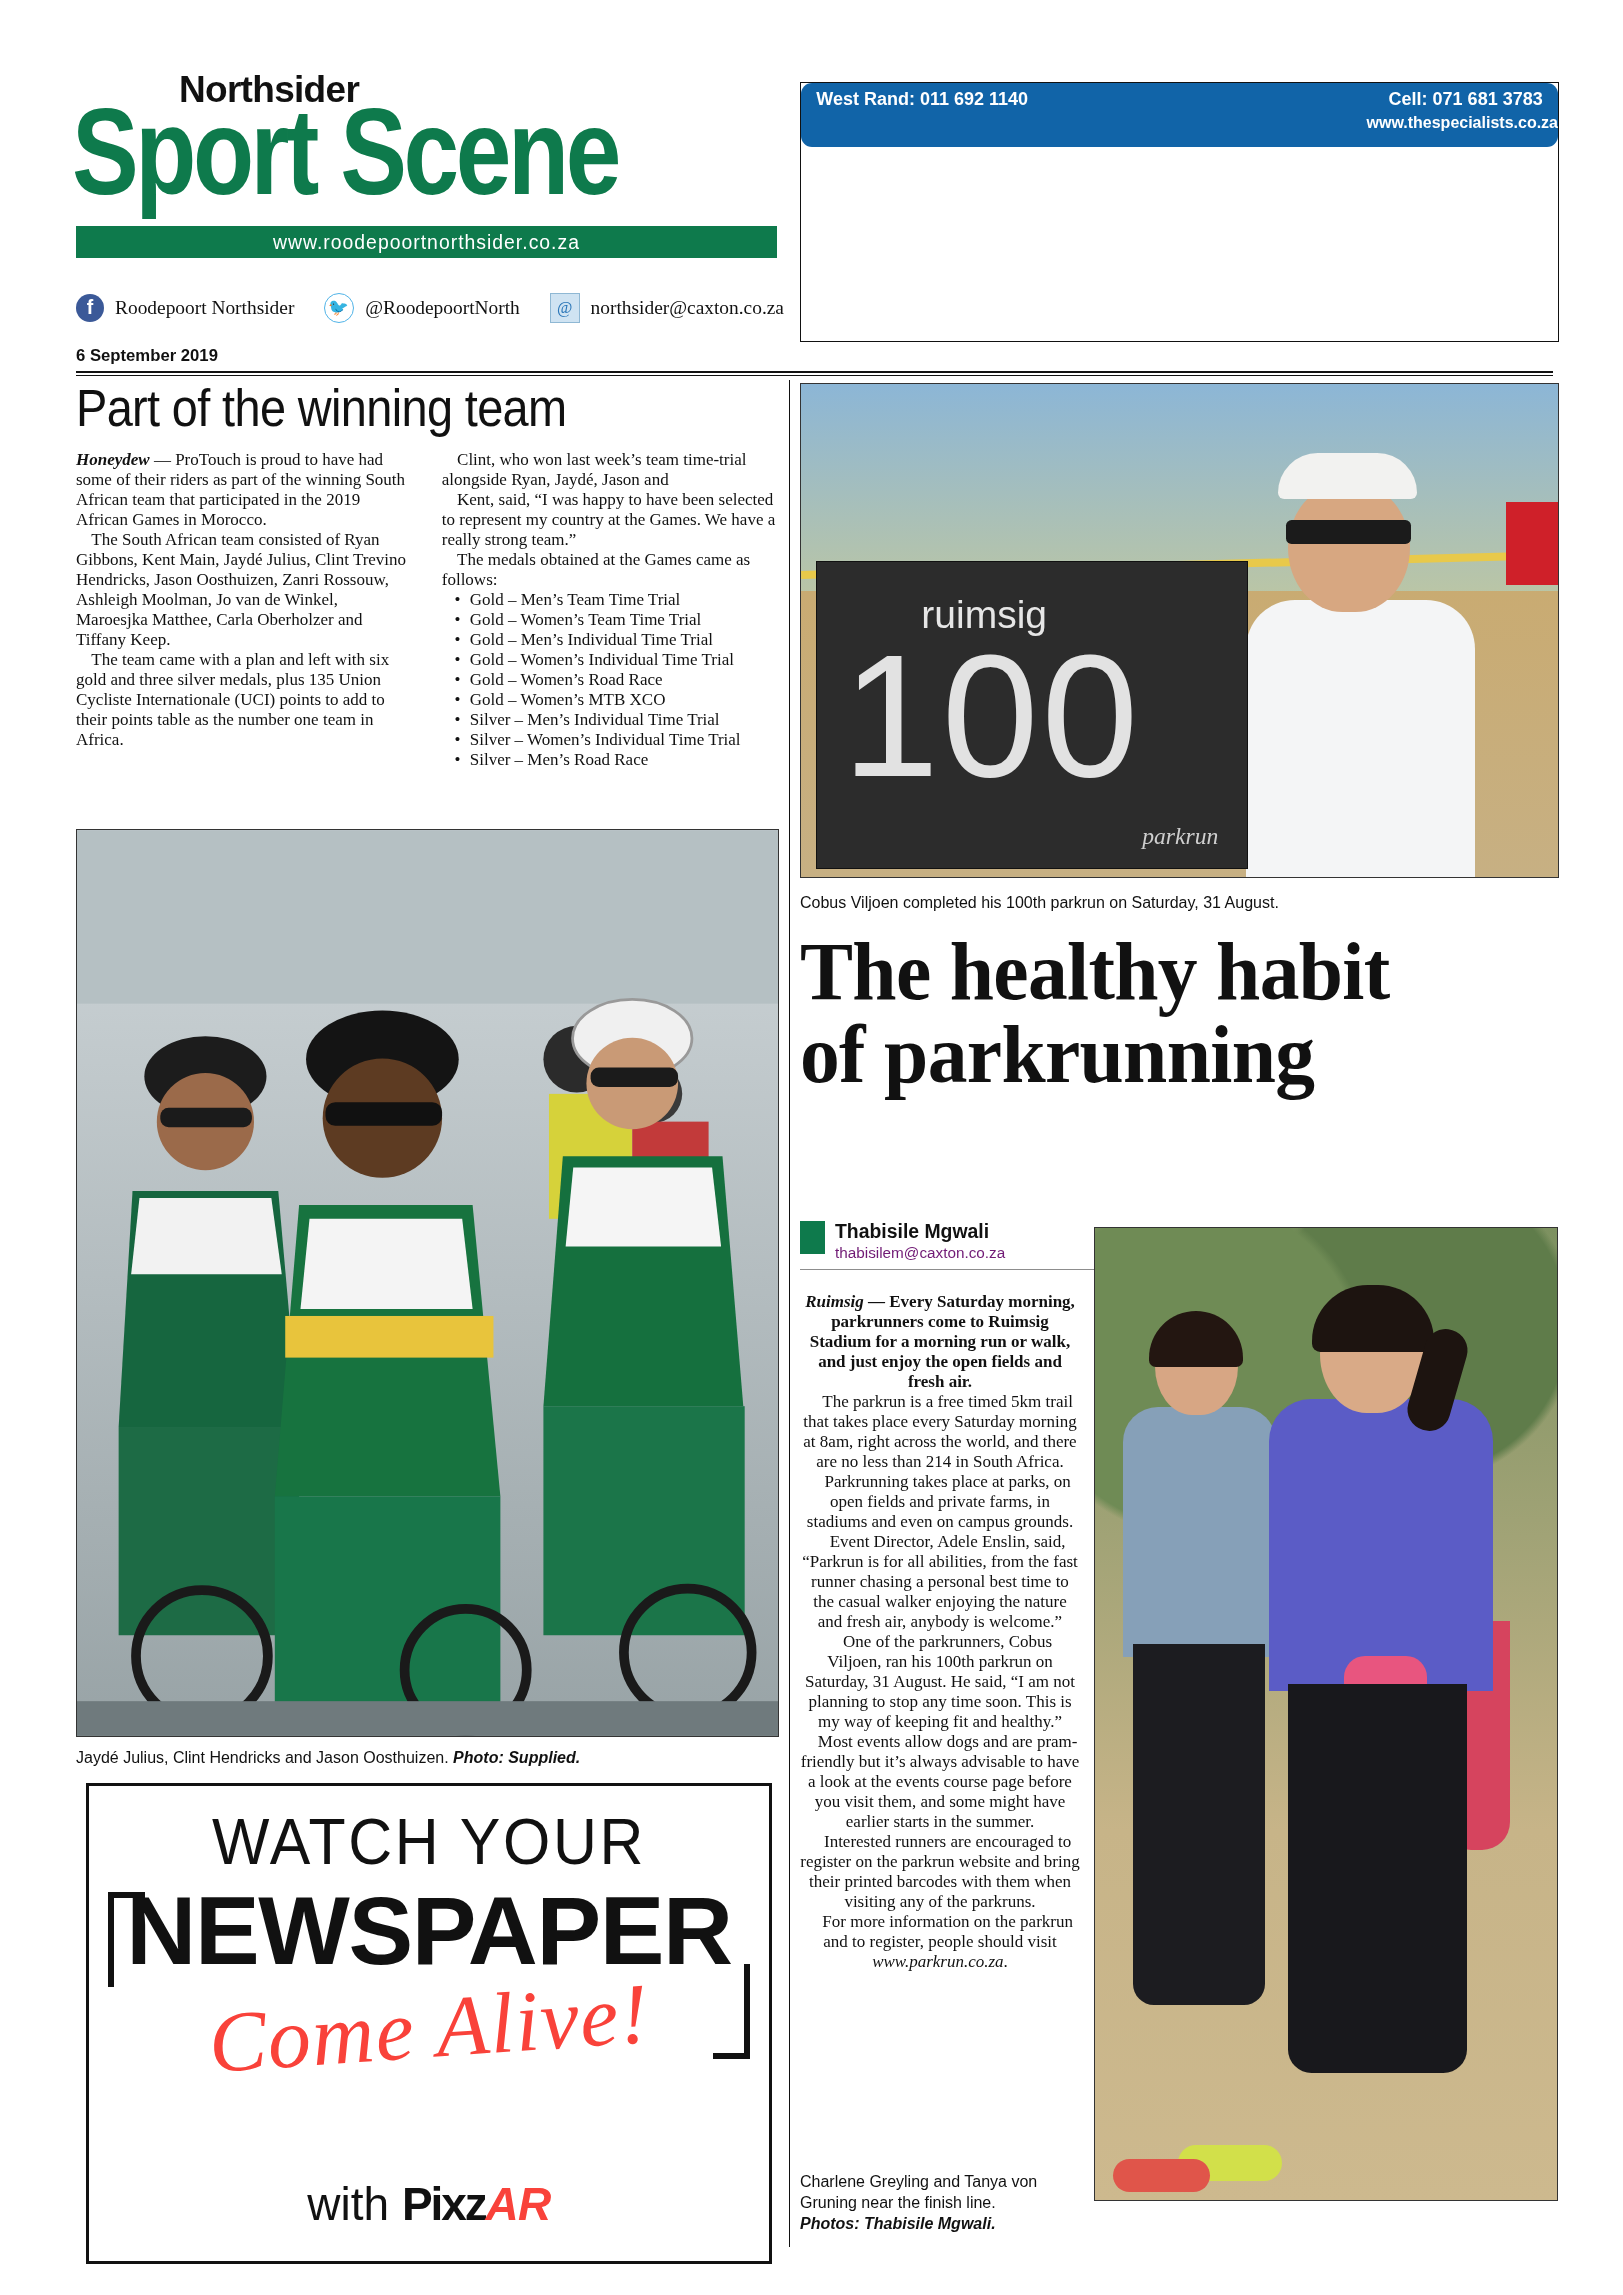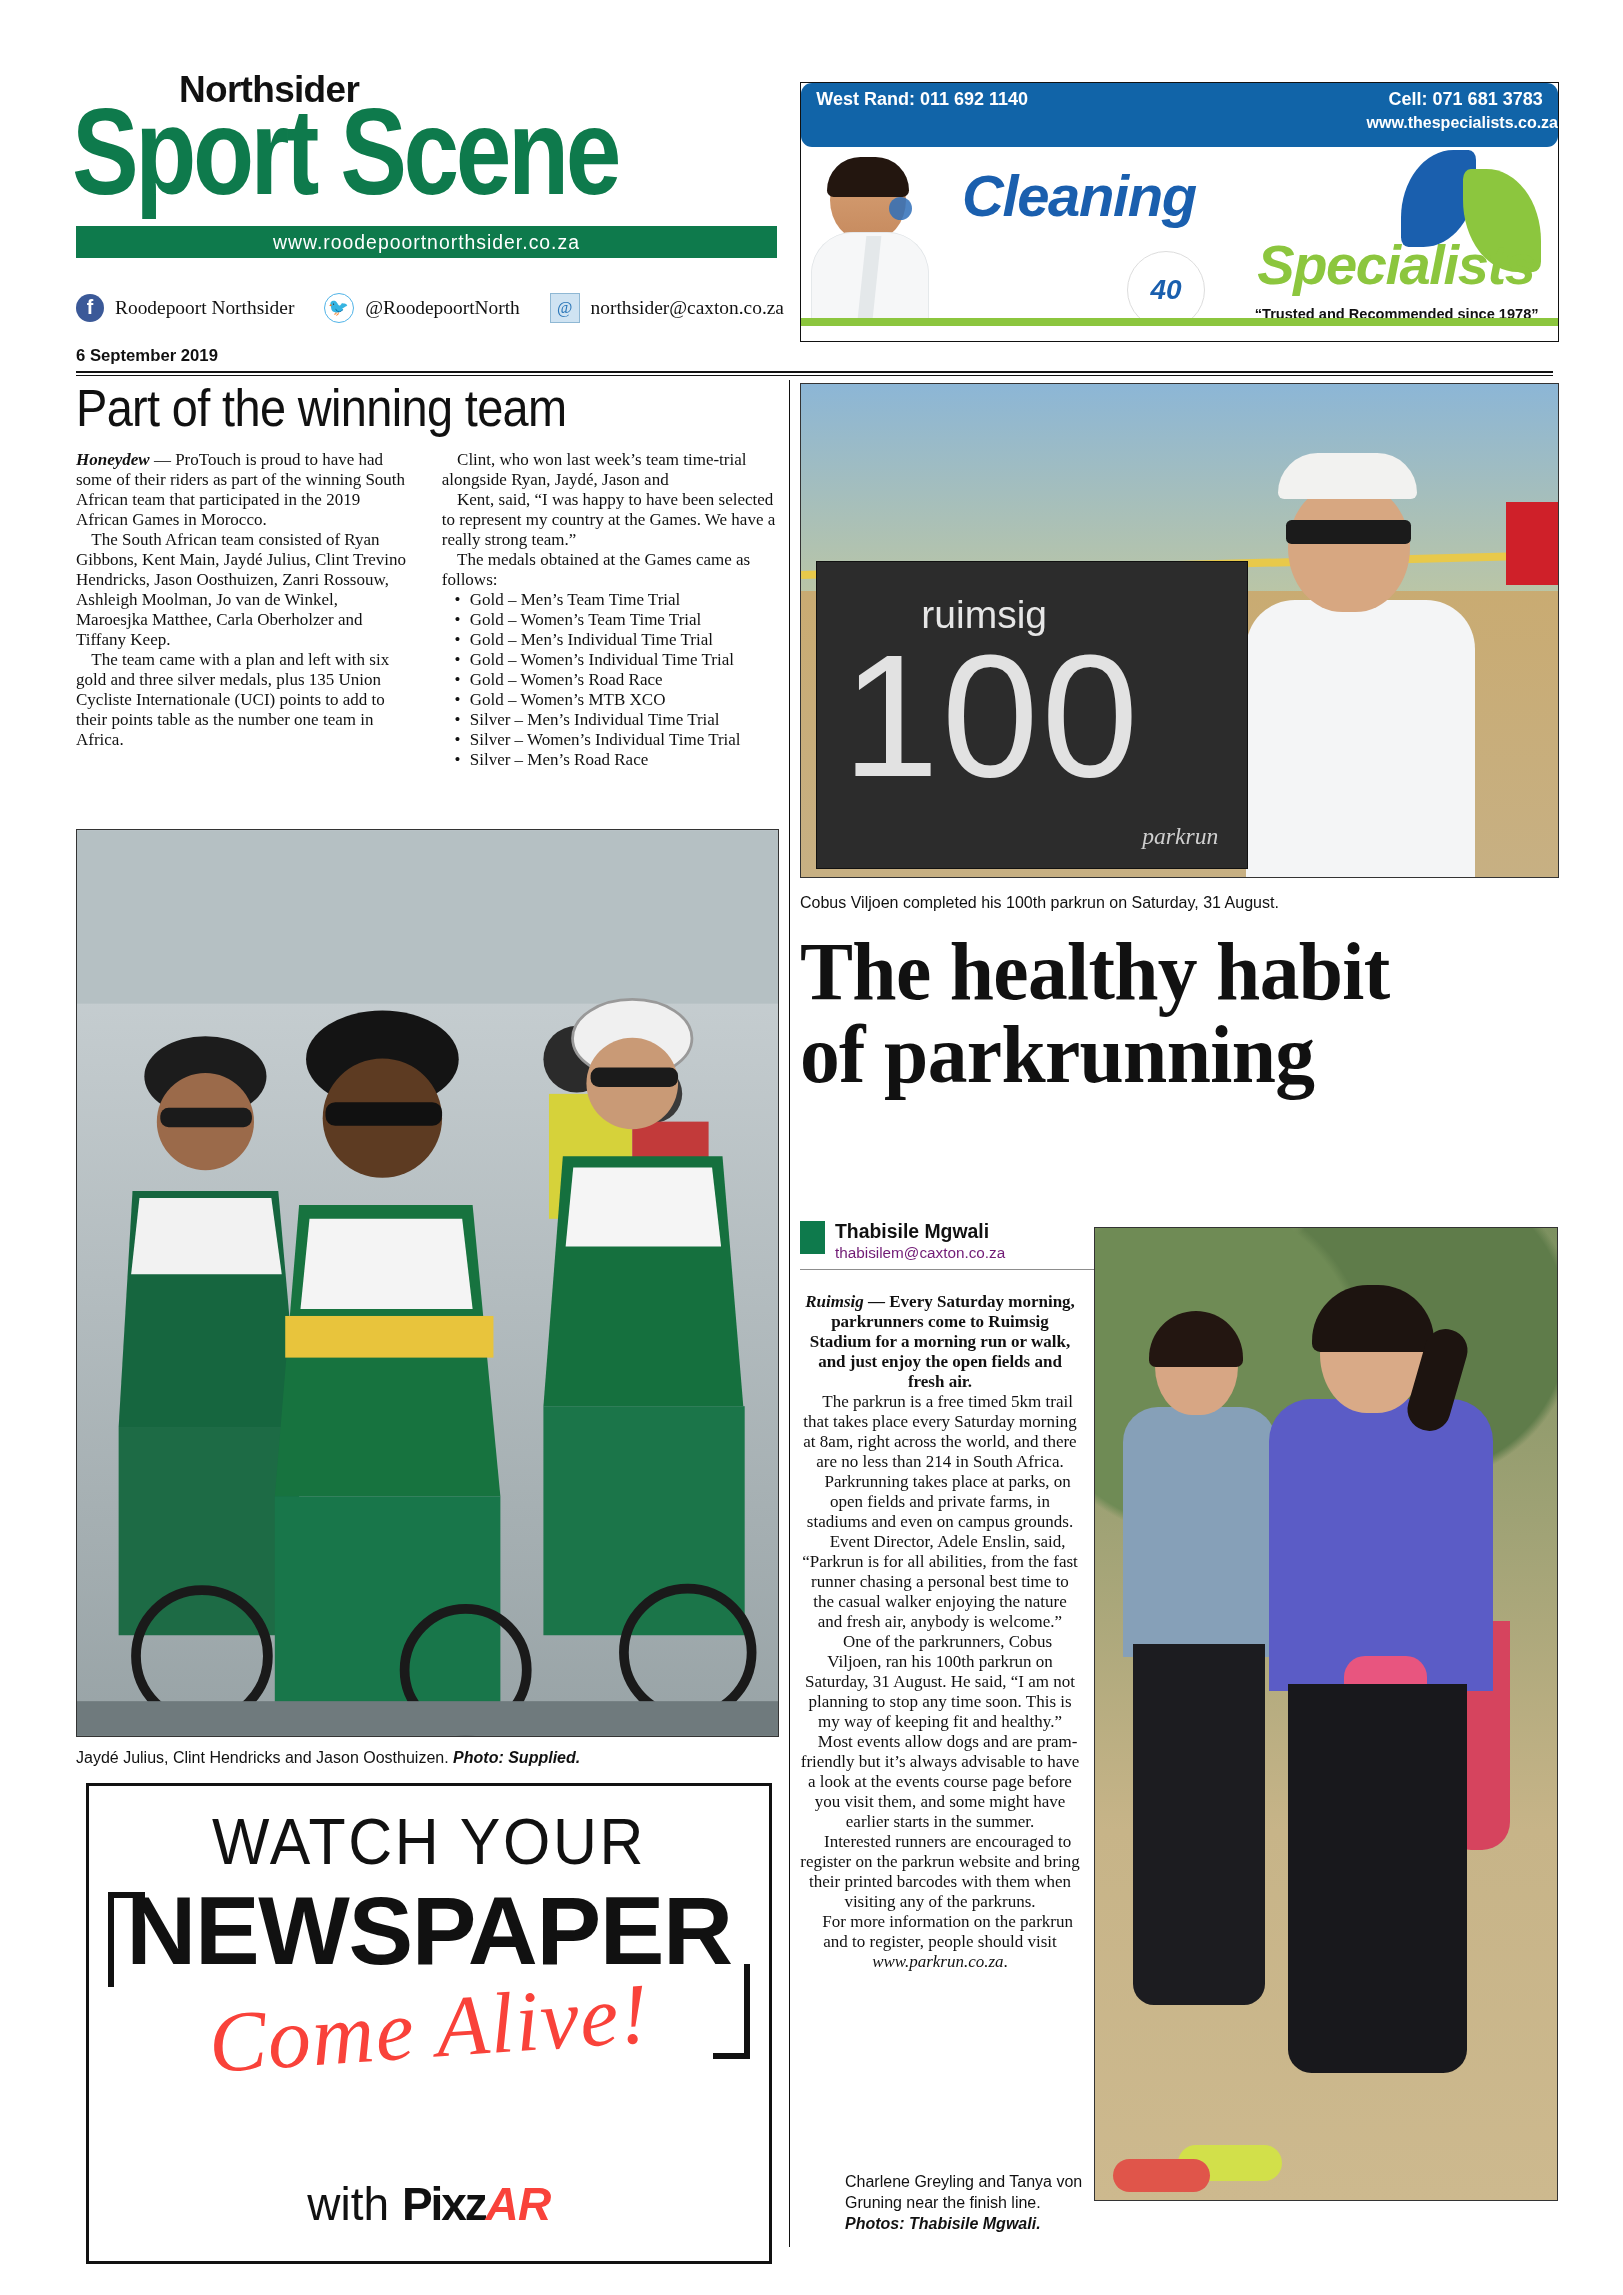--- a/index.html
+++ b/index.html
@@ -212,21 +212,6 @@
       <div class="topad-phone-r">Cell: 071 681 3783</div>
       <div class="topad-web">www.thespecialists.co.za</div>
     </div>
-    <div class="topad-body">
-      <div class="ad-person">
-        <div class="ad-head"></div>
-        <div class="ad-hair"></div>
-        <div class="ad-shirt"></div>
-        <div class="ad-logo-sm"></div>
-      </div>
-      <div class="ad-leaf-blue"></div>
-      <div class="ad-leaf-green"></div>
-      <div class="ad-cleaning">Cleaning</div>
-      <div class="ad-40">40</div>
-      <div class="ad-specialists">Specialists</div>
-      <div class="ad-tag">“Trusted and Recommended since 1978”</div>
-      <div class="ad-greenstrip"></div>
-    </div>
   </div>
 
   <div class="dateline">6 September 2019</div>

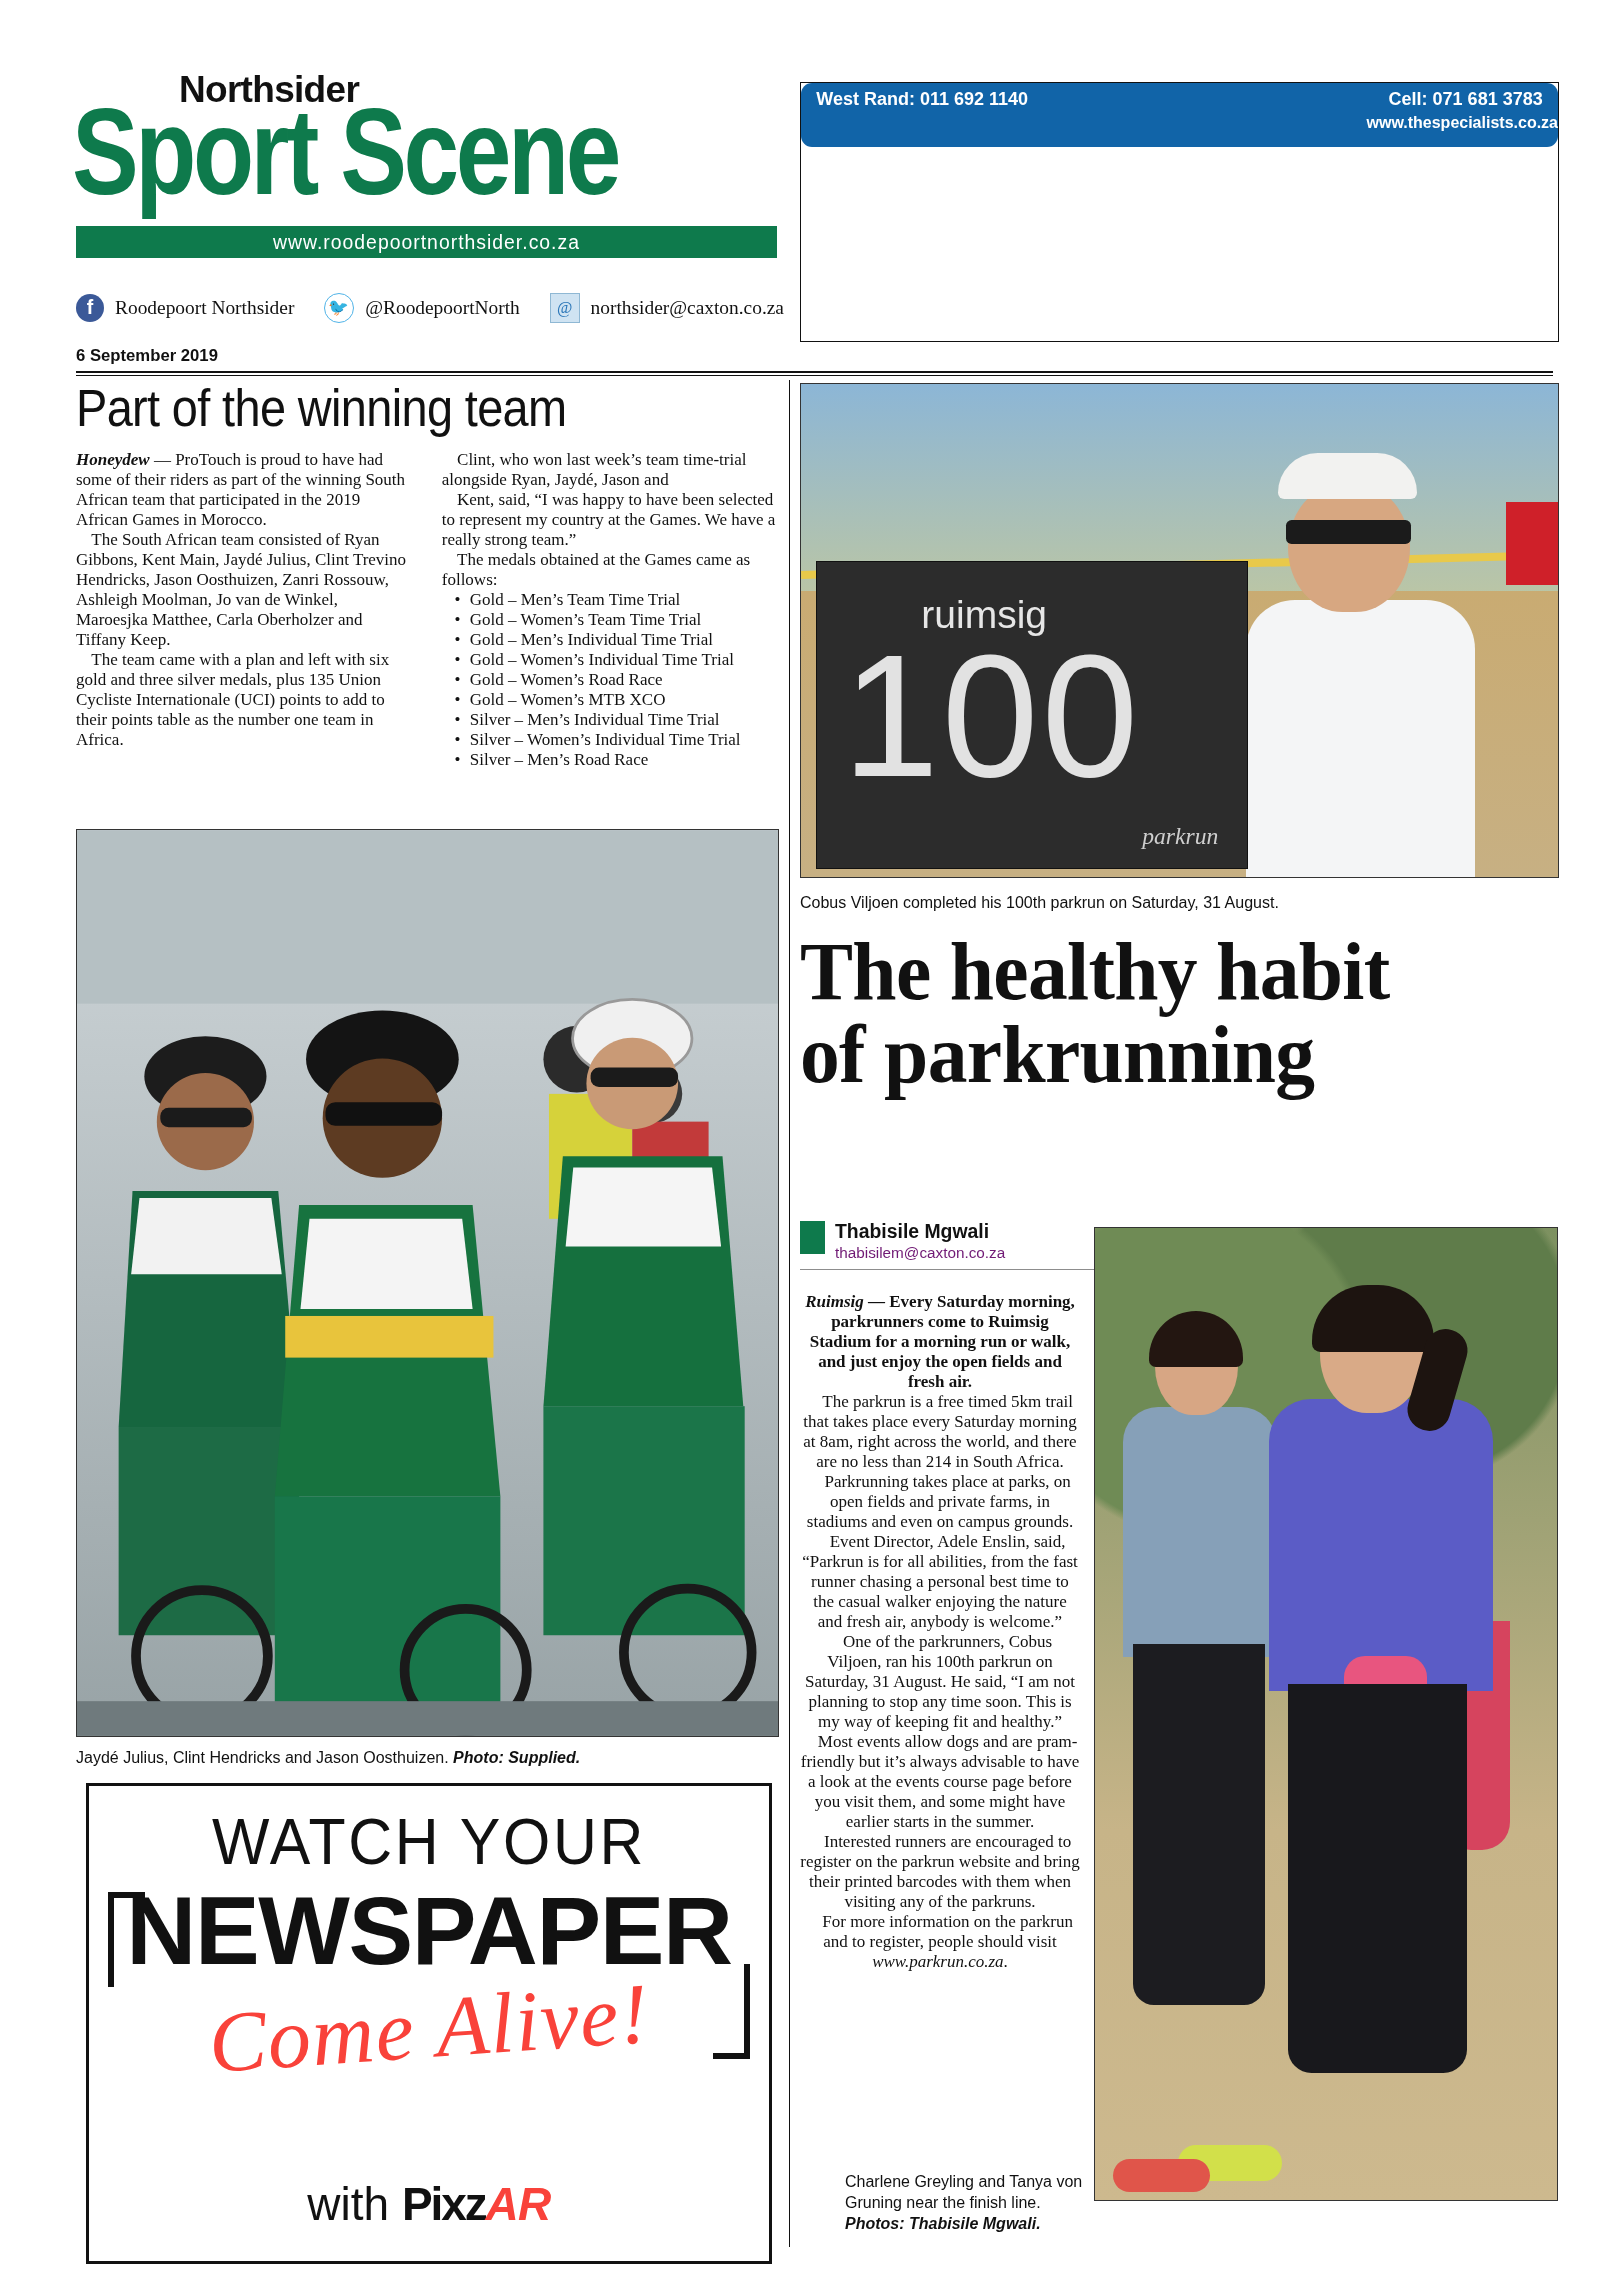--- a/index.html
+++ b/index.html
@@ -173,7 +173,7 @@
   .p3-shoe2{position:absolute;left:18px;bottom:8.3px;width:97px;height:33px;background:#e0554a;border-radius:16.7px;}
 
   .cap3{position:absolute;left:800px;top:2171px;width:285px;
-     font-family:"Liberation Sans",sans-serif;font-size:16px;line-height:21px;color:#111;margin-left:45px;}
+     font-family:"Liberation Sans",sans-serif;font-size:16px;line-height:21px;color:#111;}
   .cap3 b{font-style:italic;font-weight:700;}
 </style>
 </head>

